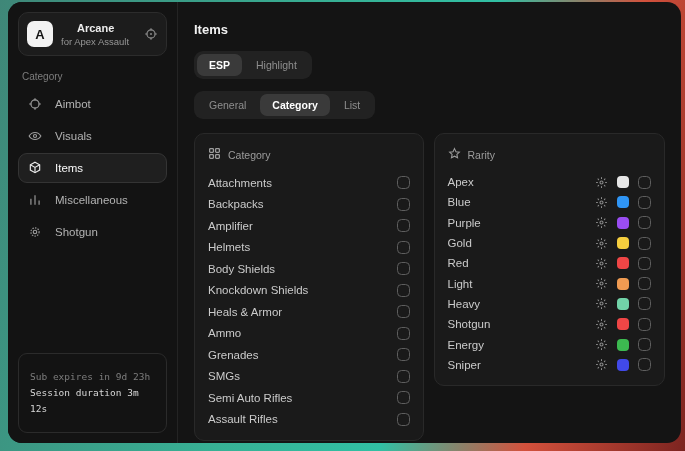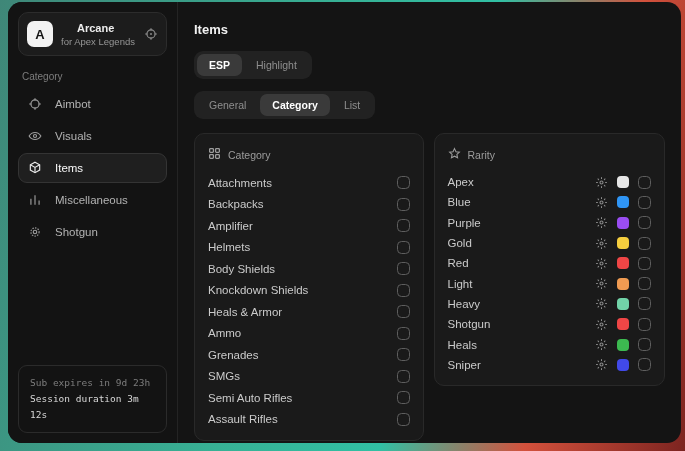--- a/index.html
+++ b/index.html
@@ -57,7 +57,7 @@
       <div class="applogo">A</div>
       <div>
         <div class="apptitle">Arcane</div>
-        <div class="appsub">for Apex Legends</div>
+        <div class="appsub">for Apex Assault</div>
       </div>
       <span class="appgear">
         <svg width="14" height="14" viewBox="0 0 24 24" fill="none" stroke="currentColor" stroke-width="2">

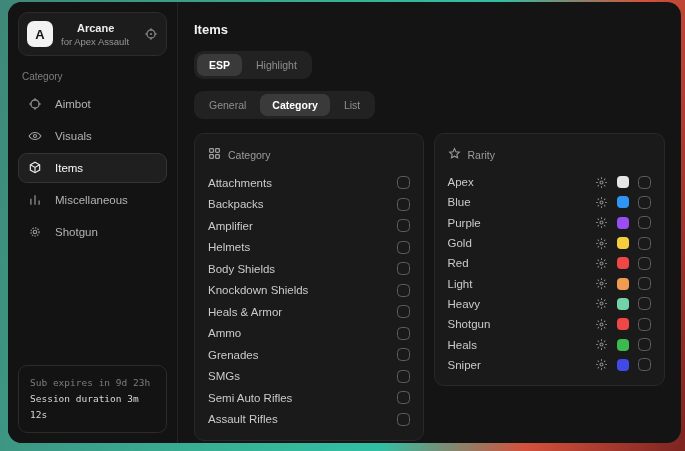--- a/index.html
+++ b/index.html
@@ -322,7 +322,7 @@
               </span>
             </div>
             <div class="prow">
-              <span class="prowlabel">Heals</span>
+              <span class="prowlabel">Energy</span>
               <span class="rright">
                 <span class="rowgear">
                   <svg width="13" height="13" viewBox="0 0 24 24" fill="none" stroke="currentColor" stroke-width="2">

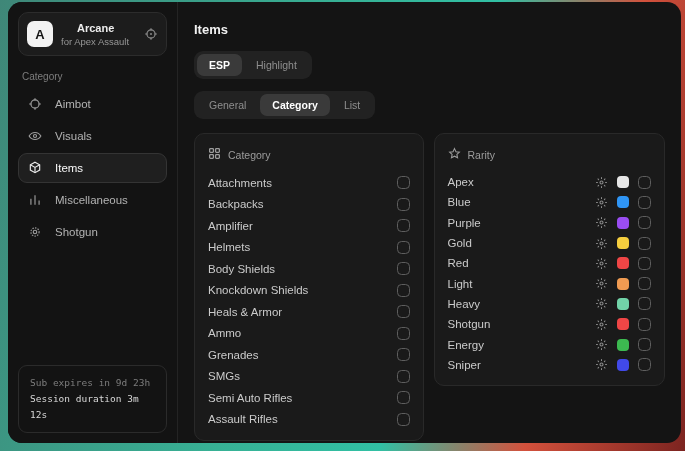--- a/index.html
+++ b/index.html
@@ -24,7 +24,7 @@
   .navitem.active { background:#1f1f1f; border-color:#343434; color:#fafafa; }
   .navicon { display:flex; color:#9c9c9c; }
   .navitem.active .navicon { color:#e8e8e8; }
-  .sidefoot { position:absolute; left:10px; right:10px; bottom:10px; border:1px solid #2b2b2b; border-radius:9px; padding:9px 11px; font-family:"DejaVu Sans Mono", monospace; font-size:9.5px; line-height:1.7; }
+  .sidefoot { position:absolute; left:10px; right:10px; bottom:10px; border:1px solid #2b2b2b; border-radius:9px; padding:15px 11px; font-family:"DejaVu Sans Mono", monospace; font-size:9.5px; line-height:1.7; }
   .footline1 { color:#7d7d7d; }
   .footline2 { color:#d8d8d8; }
   

